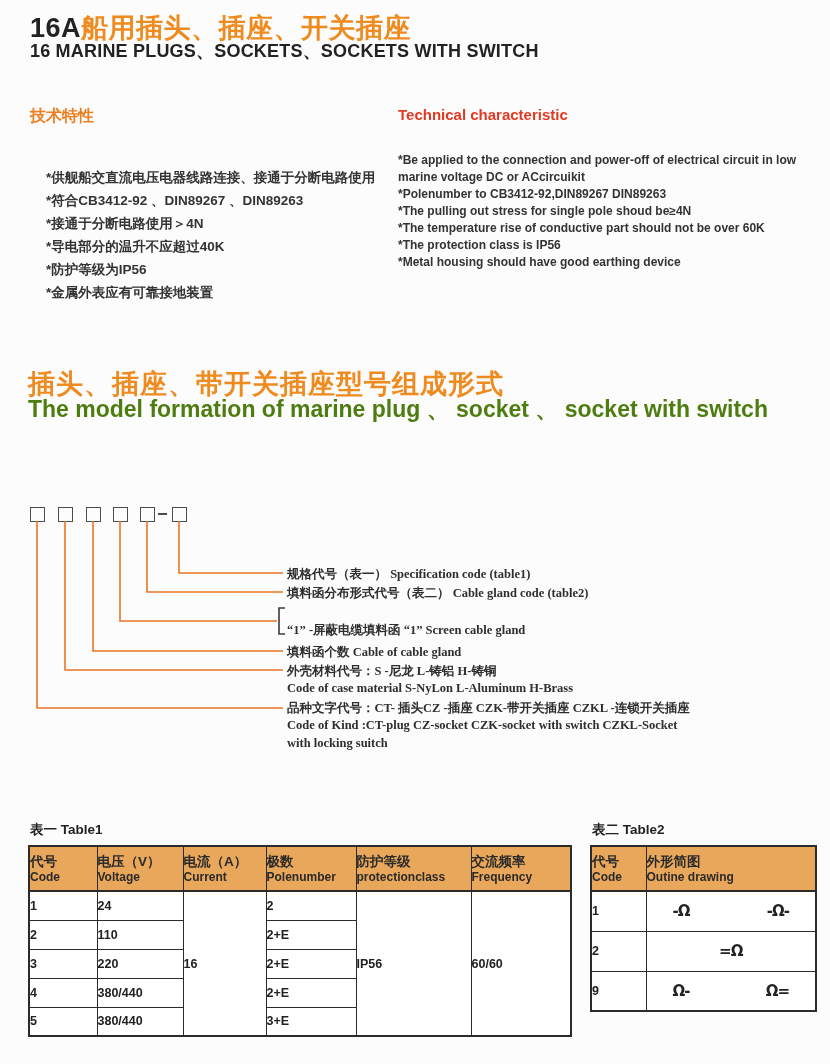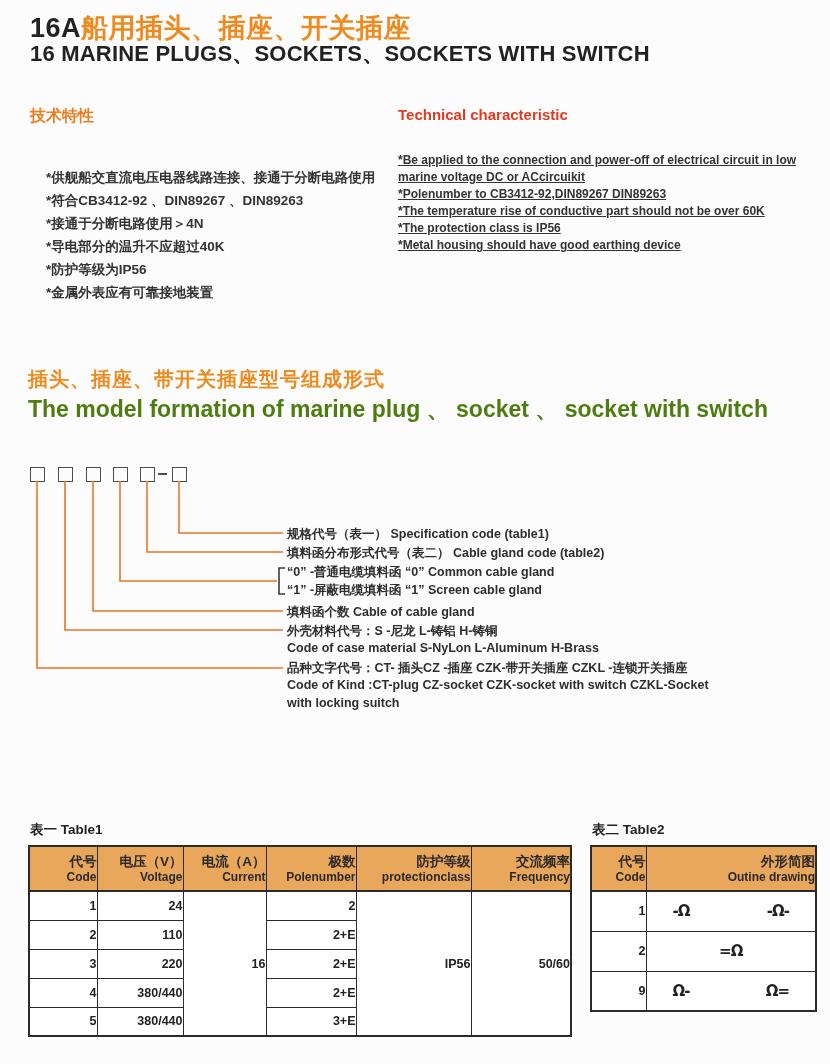--- a/index.html
+++ b/index.html
@@ -12,7 +12,7 @@
   
   .title{position:absolute;left:30px;top:10px;font-size:27px;font-weight:700;letter-spacing:.5px;white-space:nowrap;}
   .title .zh{color:#ee8a1e;}
-  .subtitle{position:absolute;left:30px;top:39px;font-size:22px;font-weight:700;letter-spacing:.2px;white-space:nowrap;}
+  .subtitle{position:absolute;left:30px;top:39px;font-size:18px;font-weight:700;letter-spacing:.2px;white-space:nowrap;}
   
   .tech-zh-heading{position:absolute;left:30px;top:106px;font-size:16px;font-weight:700;color:#ee7d1e;}
   .tech-zh-list{position:absolute;left:30px;top:150px;margin:16px;padding:0;list-style:none;font-size:13.5px;font-weight:700;line-height:23px;color:#333;}

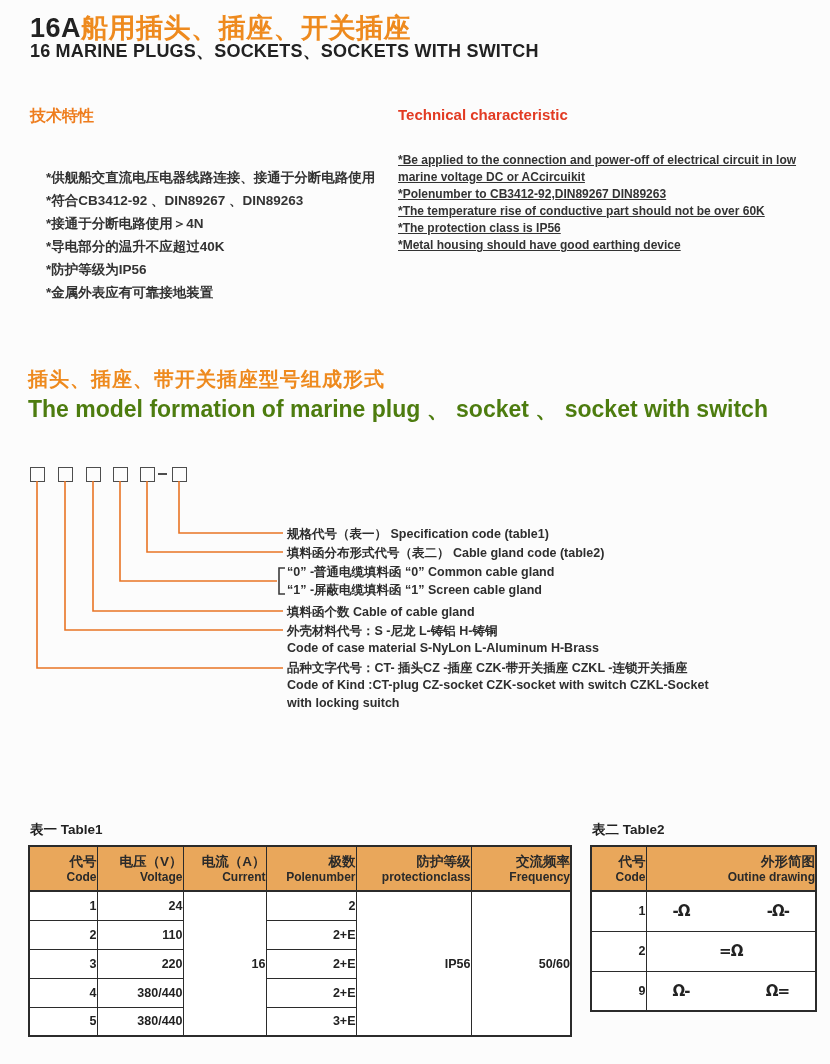--- a/index.html
+++ b/index.html
@@ -17,7 +17,7 @@
   .tech-zh-heading{position:absolute;left:30px;top:106px;font-size:16px;font-weight:700;color:#ee7d1e;}
   .tech-zh-list{position:absolute;left:30px;top:150px;margin:16px;padding:0;list-style:none;font-size:13.5px;font-weight:700;line-height:23px;color:#333;}
   .tech-en-heading{position:absolute;left:398px;top:106px;font-size:15px;font-weight:700;color:#e23a22;}
-  .tech-en-list{position:absolute;left:398px;top:152px;width:420px;margin:0;padding:0;list-style:none;font-size:12px;font-weight:600;line-height:17px;color:#333;text-decoration:underline;}
+  .tech-en-list{position:absolute;left:398px;top:152px;width:420px;margin:0;padding:0;list-style:none;font-size:12px;font-weight:600;line-height:17px;color:#333;}
   
   .model-zh{position:absolute;left:28px;top:366px;font-size:20px;font-weight:700;color:#ee8a1e;letter-spacing:1px;white-space:nowrap;}
   .model-en{position:absolute;left:28px;top:394px;font-size:23px;font-weight:700;color:#4d7c0f;white-space:nowrap;}

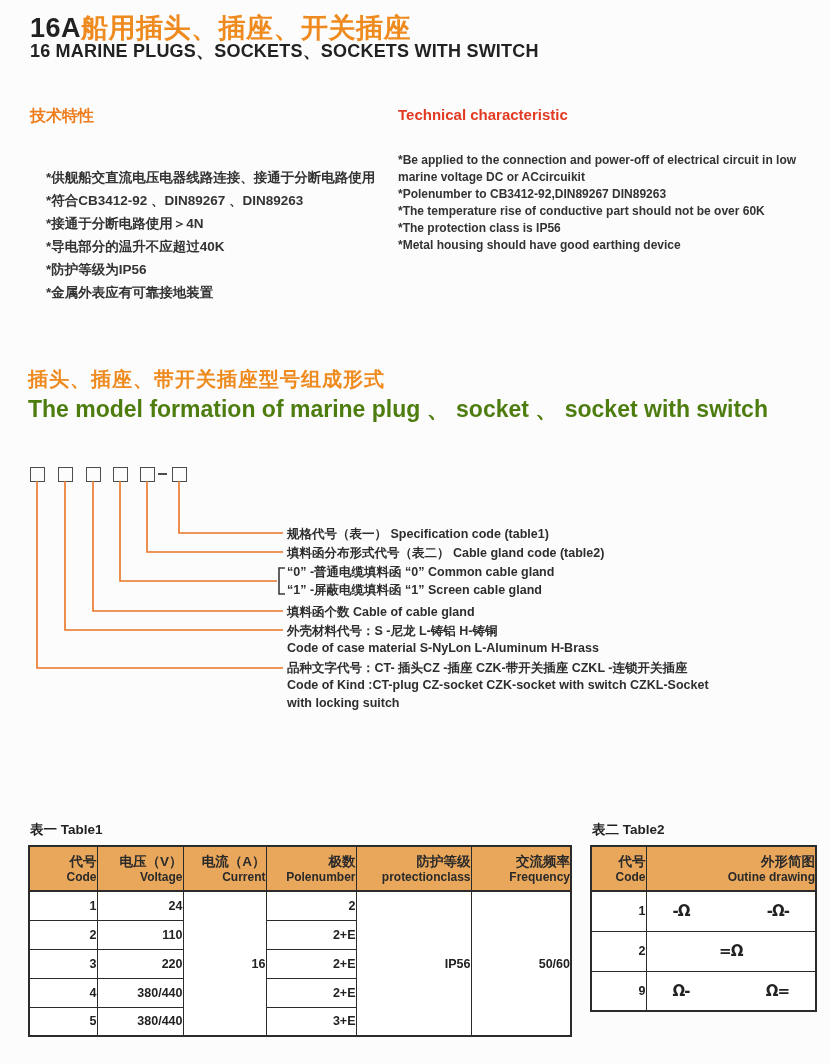--- a/index.html
+++ b/index.html
@@ -67,6 +67,7 @@
   <ul class="tech-en-list">
     <li>*Be applied to the connection and power-off of electrical circuit in low marine voltage DC or ACcircuikit</li>
     <li>*Polenumber to CB3412-92,DIN89267 DIN89263</li>
+    <li>*The pulling out stress for single pole shoud be≥4N</li>
     <li>*The temperature rise of conductive part should not be over 60K</li>
     <li>*The protection class is IP56</li>
     <li>*Metal housing should have good earthing device</li>

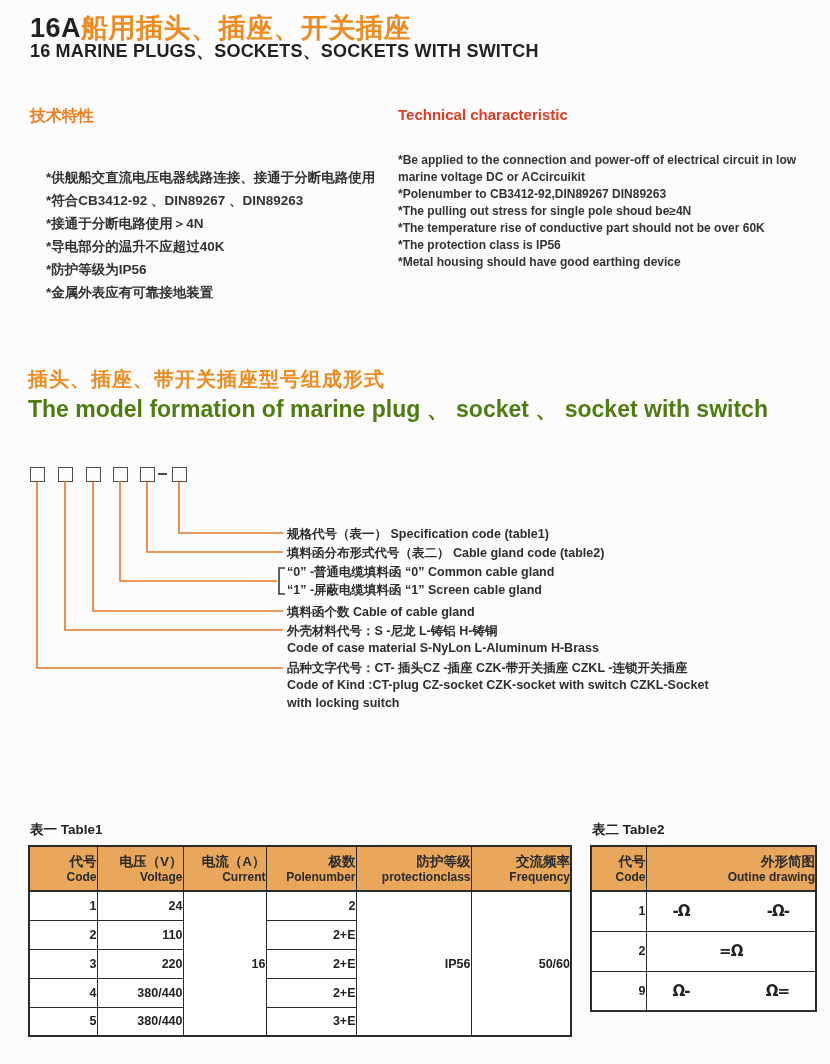--- a/index.html
+++ b/index.html
@@ -19,7 +19,7 @@
   .tech-en-heading{position:absolute;left:398px;top:106px;font-size:15px;font-weight:700;color:#e23a22;}
   .tech-en-list{position:absolute;left:398px;top:152px;width:420px;margin:0;padding:0;list-style:none;font-size:12px;font-weight:600;line-height:17px;color:#333;}
   
-  .model-zh{position:absolute;left:28px;top:366px;font-size:20px;font-weight:700;color:#ee8a1e;letter-spacing:1px;white-space:nowrap;}
+  .model-zh{position:absolute;left:28px;top:366px;font-size:27px;font-weight:700;color:#ee8a1e;letter-spacing:1px;white-space:nowrap;}
   .model-en{position:absolute;left:28px;top:394px;font-size:23px;font-weight:700;color:#4d7c0f;white-space:nowrap;}
   
   .diagram{position:absolute;left:0;top:460px;width:700px;height:260px;}

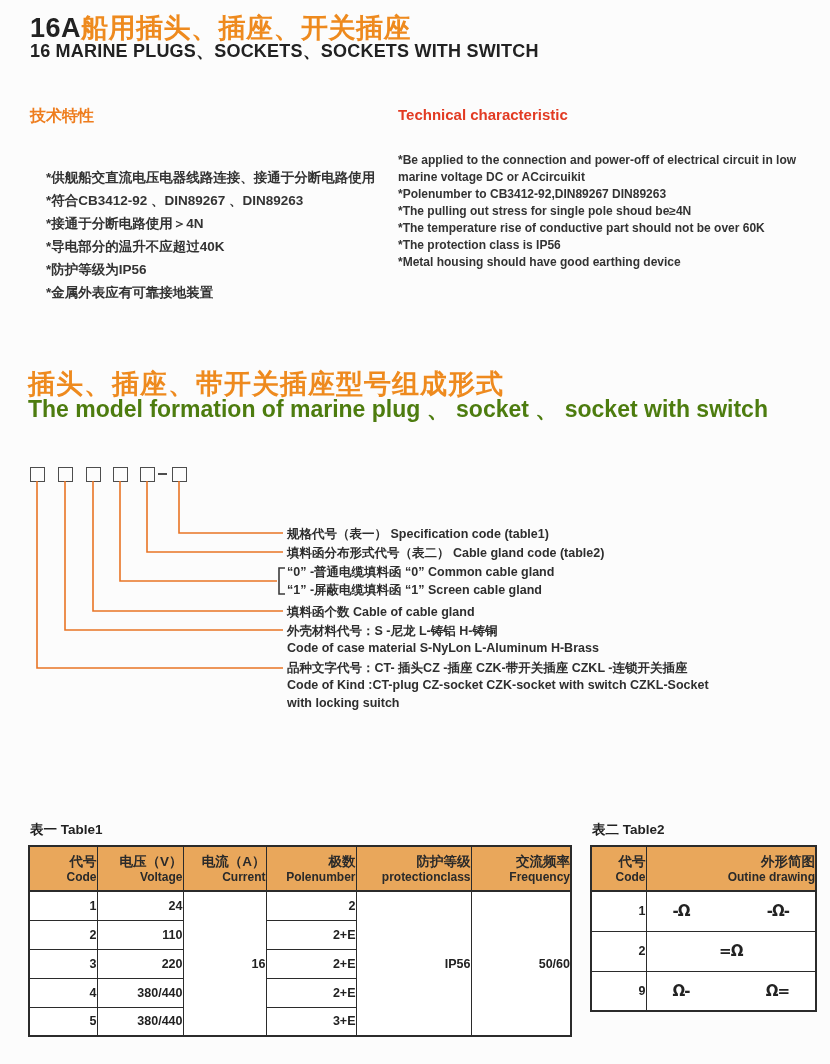--- a/index.html
+++ b/index.html
@@ -22,7 +22,7 @@
   .model-zh{position:absolute;left:28px;top:366px;font-size:27px;font-weight:700;color:#ee8a1e;letter-spacing:1px;white-space:nowrap;}
   .model-en{position:absolute;left:28px;top:394px;font-size:23px;font-weight:700;color:#4d7c0f;white-space:nowrap;}
   
-  .diagram{position:absolute;left:0;top:460px;width:700px;height:260px;}
+  .diagram{position:absolute;left:0;top:500px;width:700px;height:260px;font-family:Liberation Serif, serif;}
   .code-box{position:absolute;top:7px;width:13px;height:13px;border:1.5px solid #4d4d4d;background:#fcfcfc;}
   .code-dash{position:absolute;top:13px;width:9px;height:2px;background:#4d4d4d;}
   .connector-svg{position:absolute;left:0;top:0;}

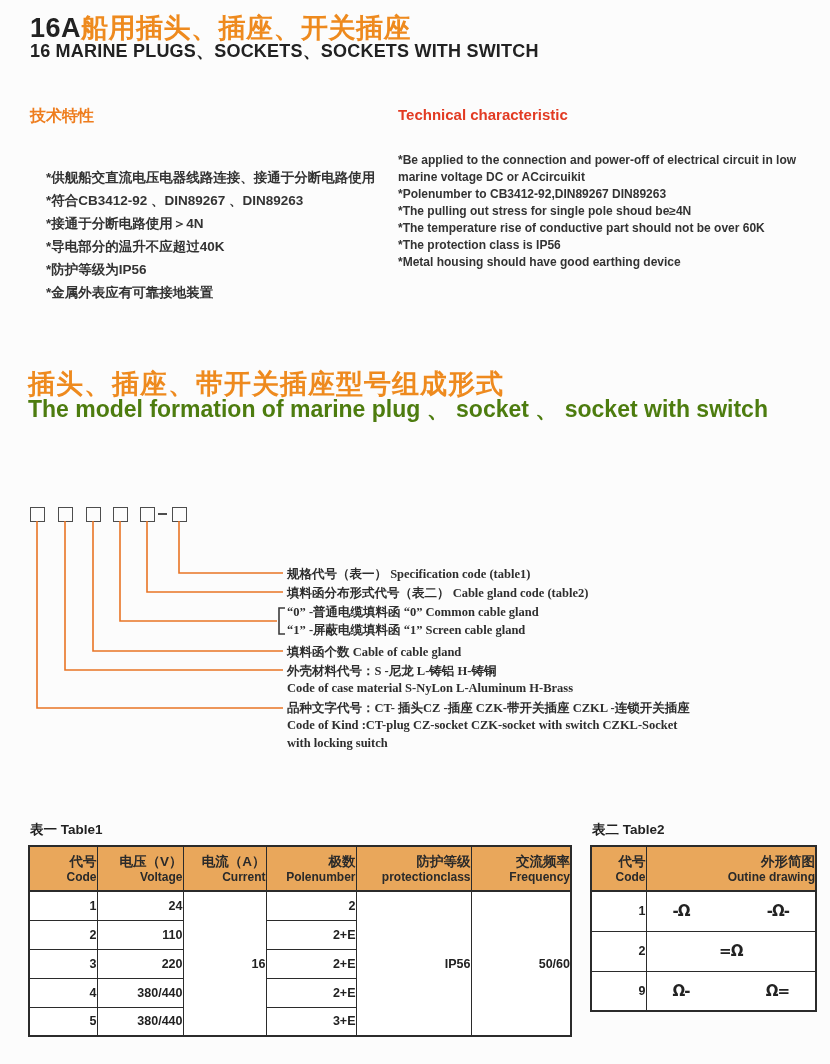--- a/index.html
+++ b/index.html
@@ -99,7 +99,6 @@
 
     <div class="dlabel" style="top:66px">规格代号（表一） Specification code (table1)</div>
     <div class="dlabel" style="top:85px">填料函分布形式代号（表二） Cable gland code (table2)</div>
-    <div class="dlabel" style="top:104px">“0” -普通电缆填料函  “0” Common cable gland</div>
     <div class="dlabel" style="top:122px">“1” -屏蔽电缆填料函  “1” Screen cable gland</div>
     <div class="dlabel" style="top:144px">填料函个数 Cable of cable gland</div>
     <div class="dlabel" style="top:163px">外壳材料代号：S -尼龙 L-铸铝 H-铸铜</div>

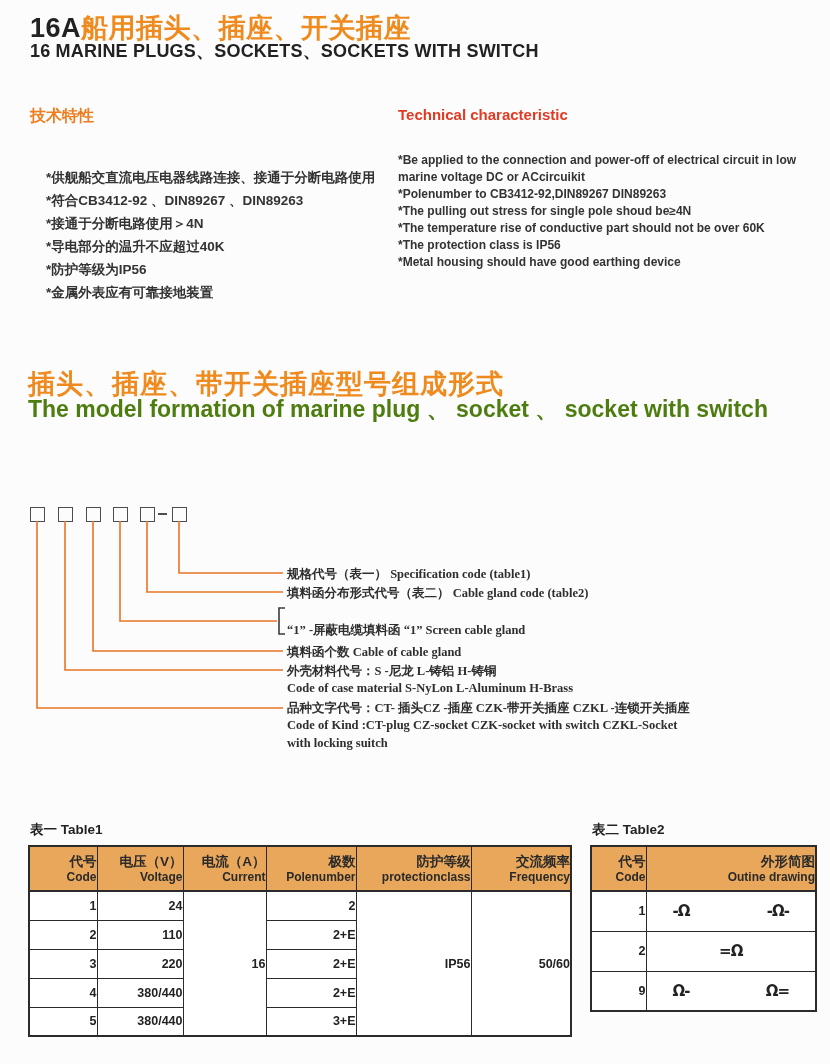--- a/index.html
+++ b/index.html
@@ -31,7 +31,7 @@
   
   .tbl-caption{position:absolute;top:821px;font-size:13.5px;font-weight:700;color:#222;}
   table.spec{position:absolute;top:845px;border-collapse:collapse;table-layout:fixed;background:#fff;}
-  table.spec th,table.spec td{border:1px solid #2b2b2b;text-align:right;vertical-align:middle;padding:0;}
+  table.spec th,table.spec td{border:1px solid #2b2b2b;text-align:left;vertical-align:middle;padding:0;}
   table.spec th{background:#e9a75b;border-bottom:2px solid #2b2b2b;}
   table.spec{border:2px solid #2b2b2b;}
   .th-zh{display:block;font-size:13.5px;font-weight:700;color:#2a2a2a;line-height:17px;padding-top:4px;}

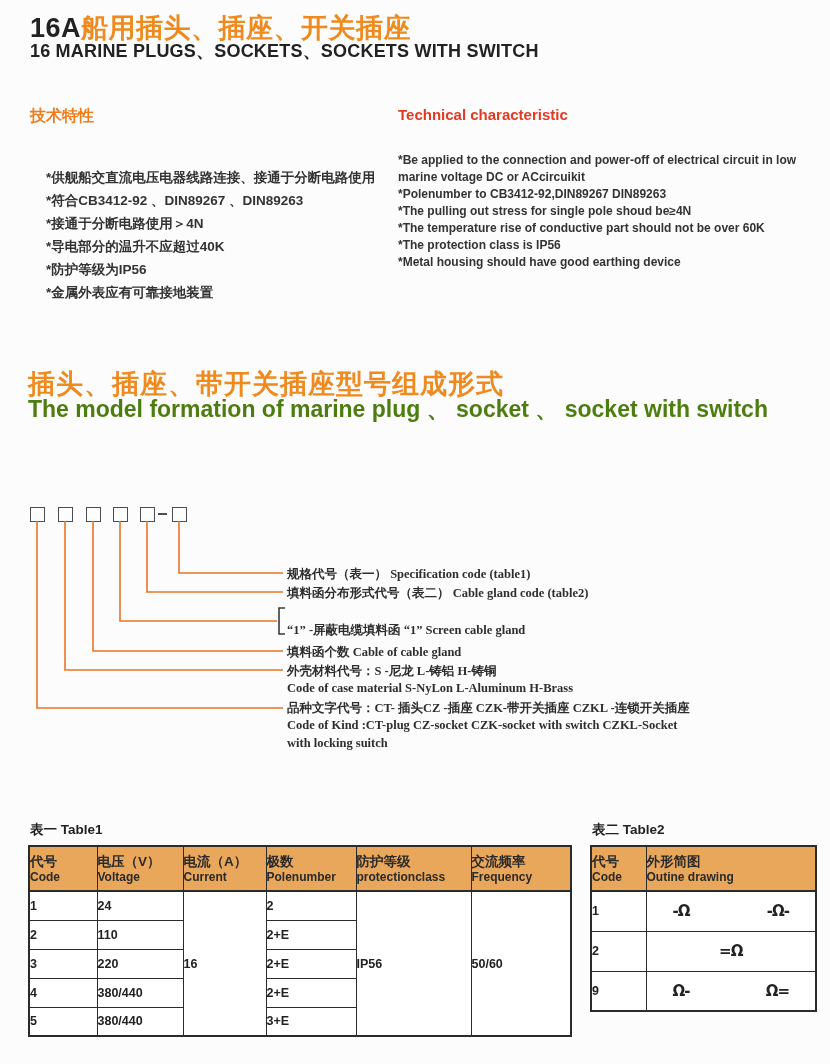--- a/index.html
+++ b/index.html
@@ -151,7 +151,7 @@
       <td class="cell" rowspan="5">16</td>
       <td class="cell">2</td>
       <td class="cell" rowspan="5">IP56</td>
-      <td class="cell" rowspan="5">50/60</td>
+      <td class="cell" rowspan="5">60/60</td>
     </tr>
     <tr class="body">
       <td class="cell">2</td>

